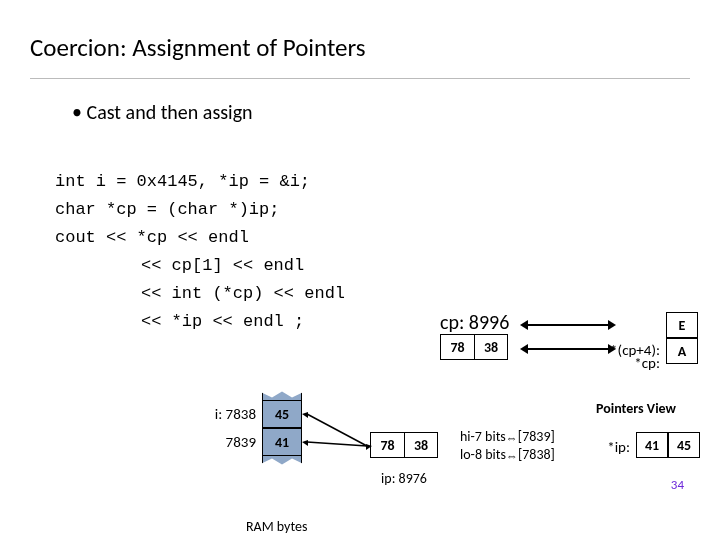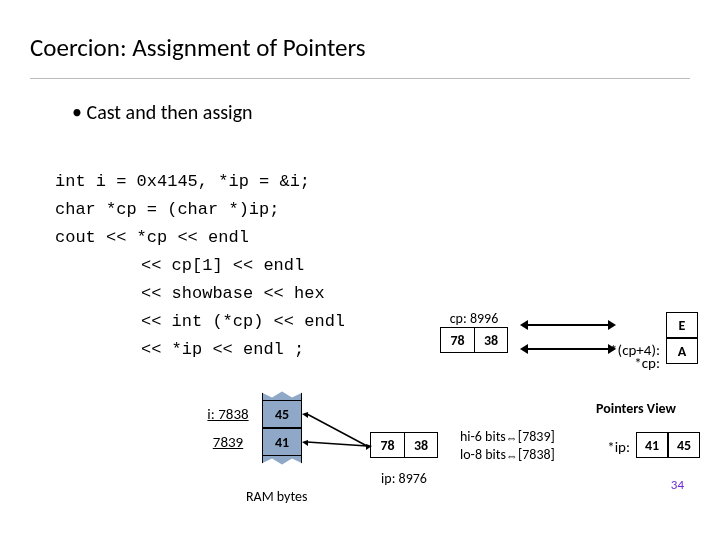--- a/index.html
+++ b/index.html
@@ -160,7 +160,7 @@
 <span>int i = 0x4145, *ip = &amp;i;</span>
 <span>char *cp = (char *)ip;</span>
 <span>cout &lt;&lt; *cp &lt;&lt; endl</span>
-<span class="cout-cont">&lt;&lt; cp[1] &lt;&lt; endl</span><span class="cout-cont">&lt;&lt; showbase &lt;&lt; hex</span><span class="cout-cont">&lt;&lt; int (*cp) &lt;&lt; endl</span><span class="cout-cont">&lt;&lt; *ip &lt;&lt; endl ;</span></div>
+<span class="cout-cont">&lt;&lt; cp[1] &lt;&lt; endl</span><span class="cout-cont">&lt;&lt; int (*cp) &lt;&lt; endl</span><span class="cout-cont">&lt;&lt; *ip &lt;&lt; endl ;</span></div>
 
 <div class="ram">
   <div class="ram-tear-top"></div>

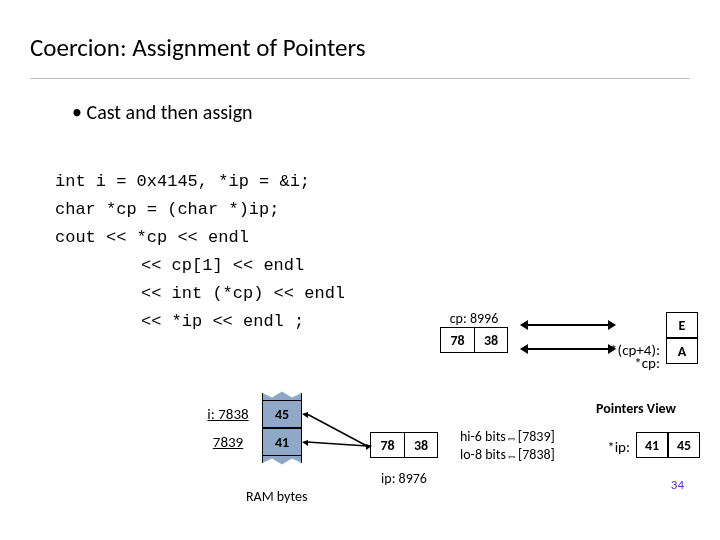--- a/index.html
+++ b/index.html
@@ -81,7 +81,7 @@
     left: 440px;
     top: 310px;
   }
-  .cp-addr { font-size: 14px; text-align: center; }
+  .cp-addr { font-size: 20px; text-align: center; }
   .cp-cells { display: flex; }
   .cp-cell {
     width: 34px; height: 26px; border: 1px solid #000;

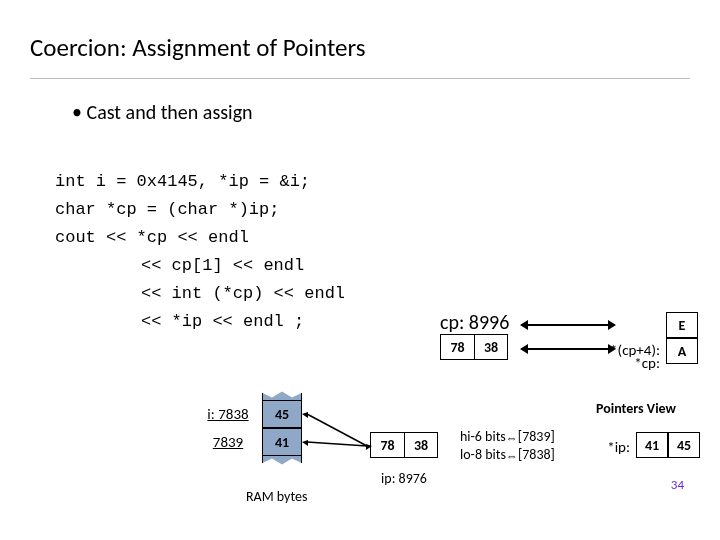--- a/index.html
+++ b/index.html
@@ -52,7 +52,7 @@
     font-family: Calibri, sans-serif;
   }
   .ram-row { display: flex; align-items: center; height: 28px; }
-  .ram-addr { font-size: 15px; width: 62px; text-align: center; padding-right: 6px; text-decoration: underline; }
+  .ram-addr { font-size: 15px; width: 62px; text-align: right; padding-right: 6px; }
   .ram-cell {
     width: 40px; height: 28px; border: 1px solid #000;
     background: #8fa8c8;

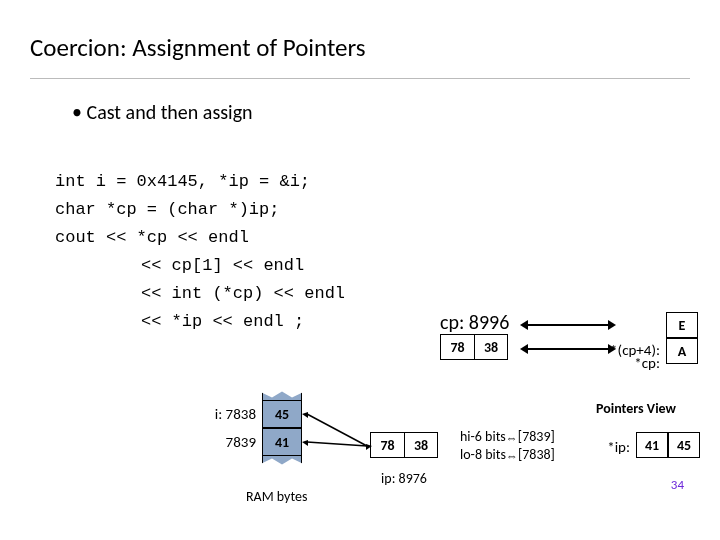--- a/index.html
+++ b/index.html
@@ -201,7 +201,7 @@
 <div class="result-cell" style="left:666px; top:338px;">A</div>
 
 <div class="bitlabel" style="left:460px; top:428px;">
-  <span class="s">hi-6 bits</span><span class="arrsym">⇔</span><span class="s">[7839]</span>
+  <span class="s">hi-7 bits</span><span class="arrsym">⇔</span><span class="s">[7839]</span>
 </div>
 <div class="bitlabel" style="left:460px; top:446px;">
   <span class="s">lo-8 bits</span><span class="arrsym">⇔</span><span class="s">[7838]</span>

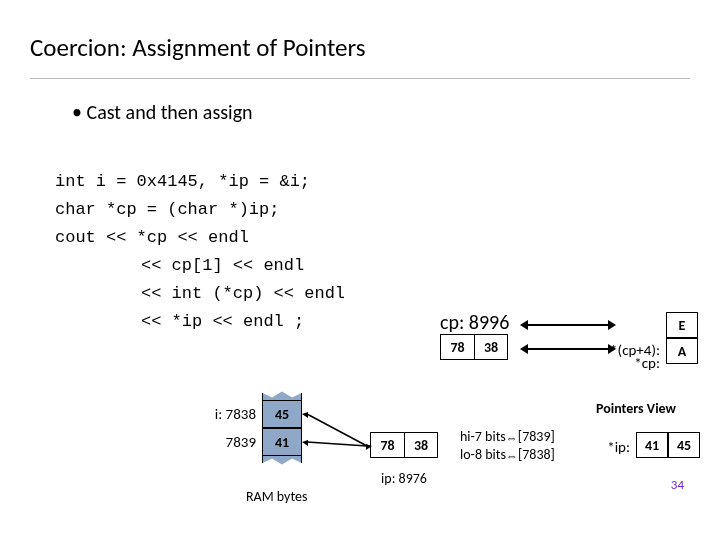--- a/index.html
+++ b/index.html
@@ -72,7 +72,7 @@
     clip-path: polygon(0 0, 0 60%, 25% 20%, 50% 70%, 75% 20%, 100% 60%, 100% 0);
   }
   .ram-label {
-    position: absolute; left: 246px; top: 488px;
+    position: absolute; left: 246px; top: 518px;
     font-size: 14px;
     text-align: center;
   }

